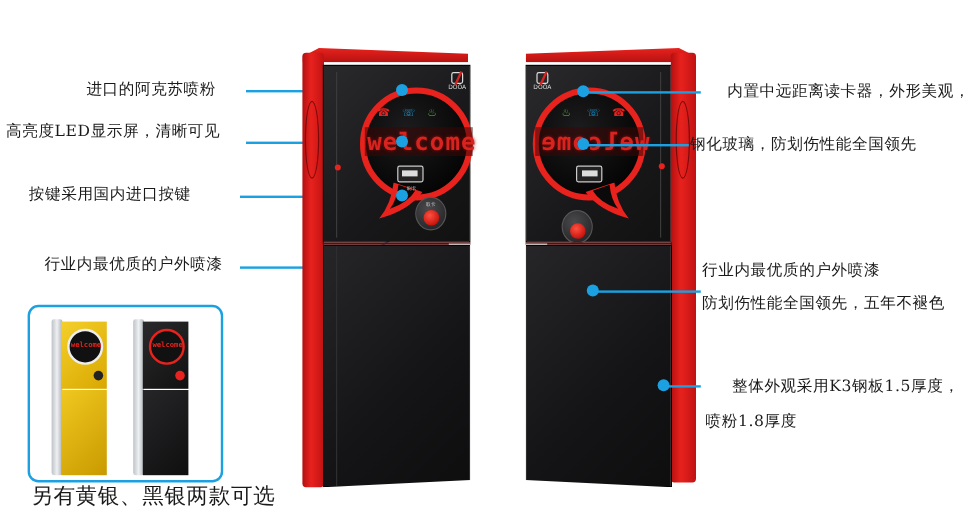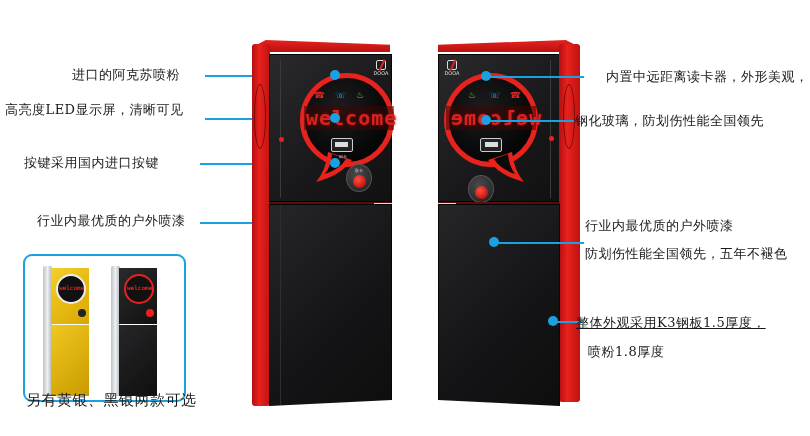--- a/index.html
+++ b/index.html
@@ -149,7 +149,7 @@
 <div class="label" style="left:575px; top:113px;">钢化玻璃，防划伤性能全国领先</div>
 <div class="label" style="left:585px; top:218px;">行业内最优质的户外喷漆</div>
 <div class="label" style="left:585px; top:246px;">防划伤性能全国领先，五年不褪色</div>
-<div class="label" style="left:576px; top:315px;text-decoration:underline;">整体外观采用K3钢板1.5厚度，</div>
+<div class="label" style="left:610px; top:315px;">整体外观采用K3钢板1.5厚度，</div>
 <div class="label" style="left:588px; top:344px;">喷粉1.8厚度</div>
 
 <div class="variant-box">

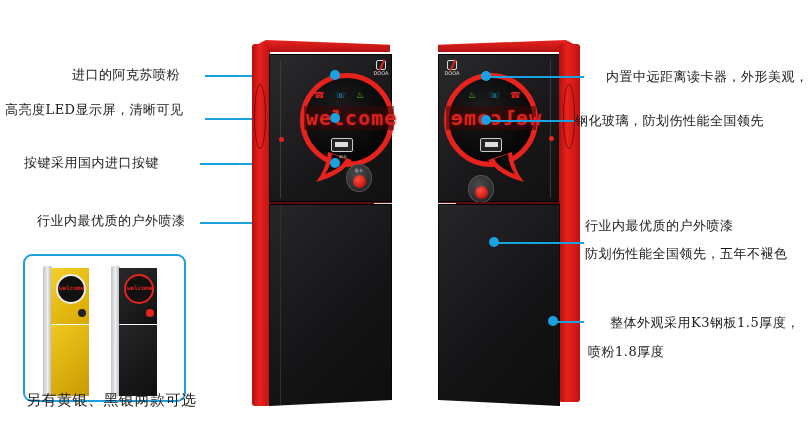--- a/index.html
+++ b/index.html
@@ -172,6 +172,6 @@
     <div class="abs" style="left:35px; top:43px; width:8px; height:8px; border-radius:50%; background:#e8221d;"></div>
   </div>
 </div>
-<div class="label" style="left:26px; top:392px; font-size:15px;">另有黄银、黑银两款可选</div>
+<div class="label" style="left:26px; top:406px; font-size:18px;">另有黄银、黑银两款可选</div>
 
 </body></html>

